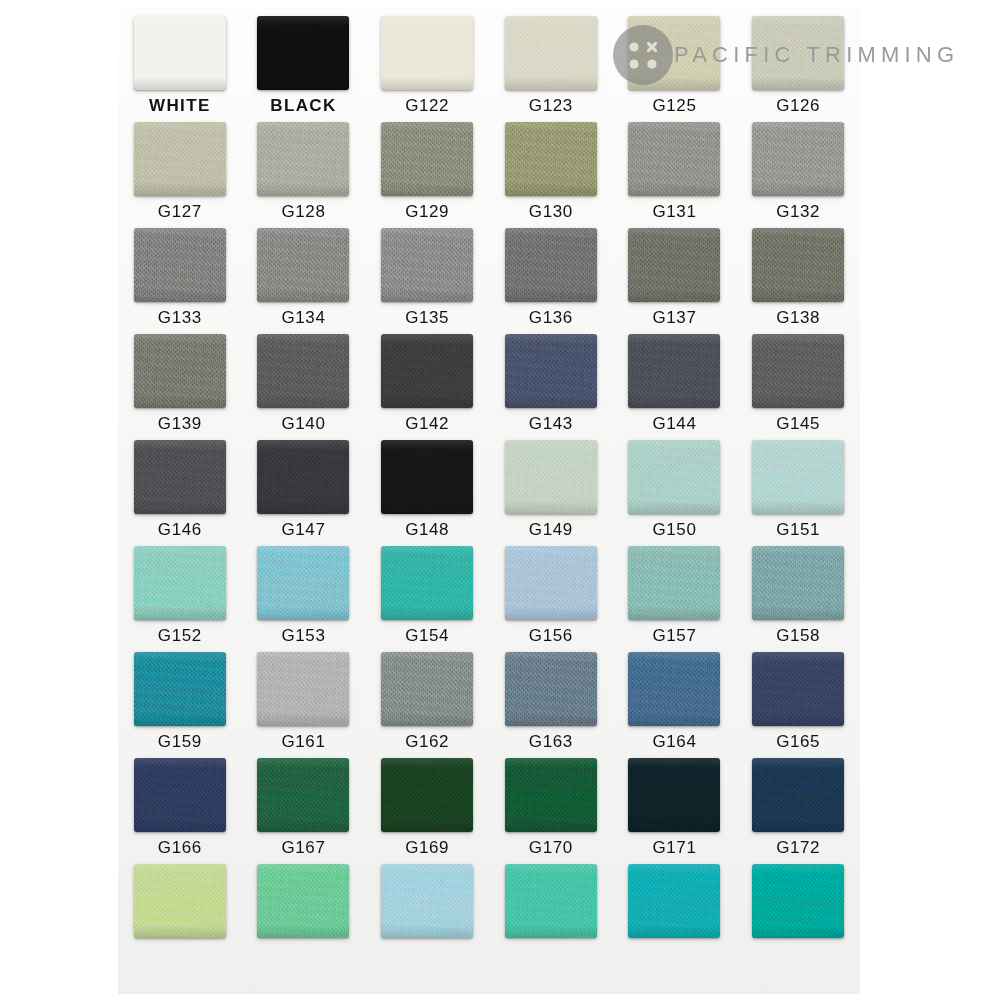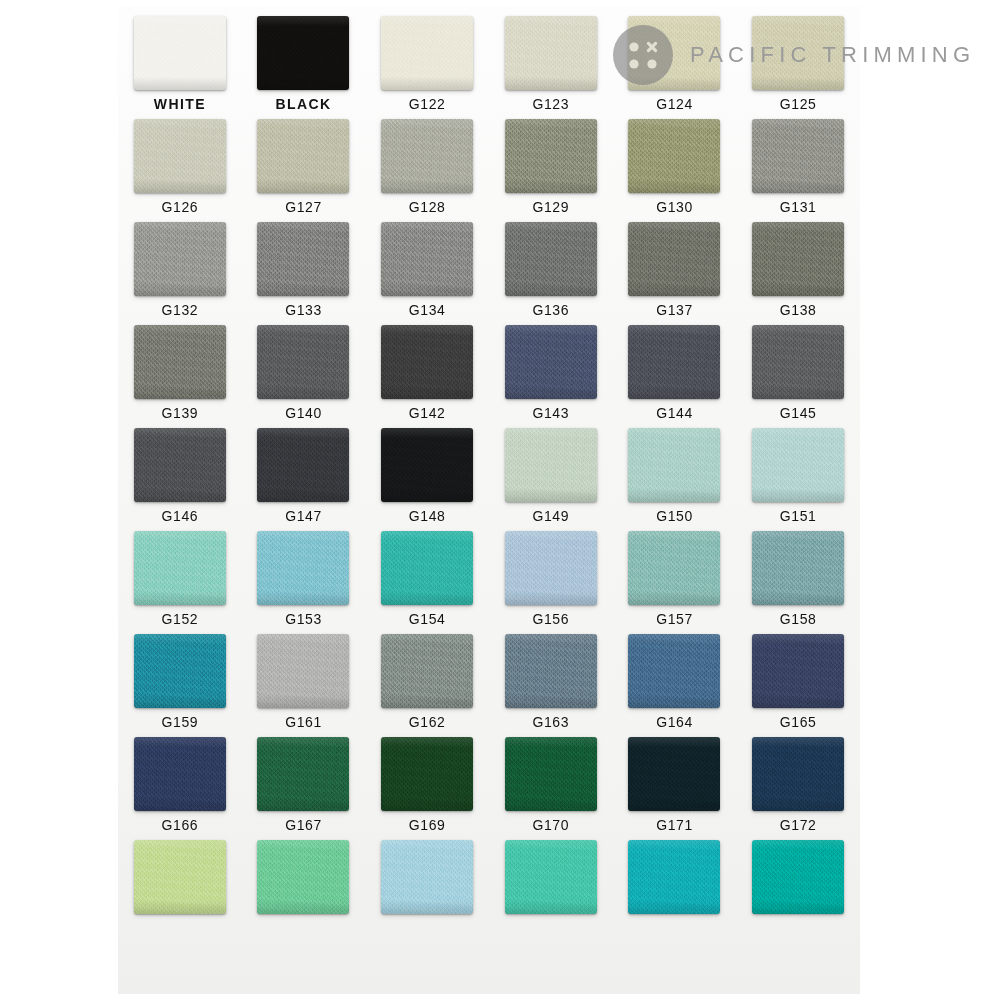--- a/index.html
+++ b/index.html
@@ -136,7 +136,6 @@
     height: 74px;
     display: flex;
     align-items: center;
-    gap: 16px;
     pointer-events: none;
     z-index: 5;
   }

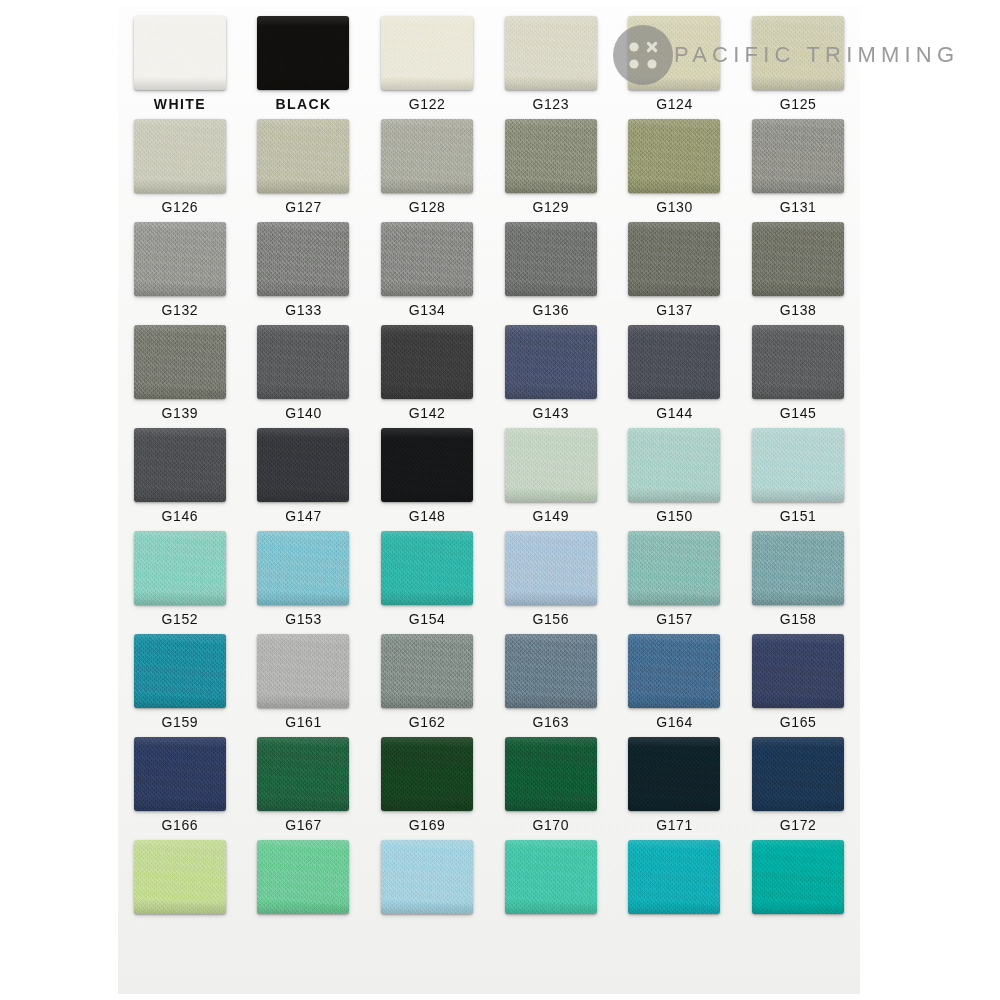--- a/index.html
+++ b/index.html
@@ -115,7 +115,7 @@
 
   .label {
     margin-top: 7px;
-    font-size: 14px;
+    font-size: 17px;
     letter-spacing: 0.6px;
     color: #131313;
     font-family: "Liberation Sans", sans-serif;

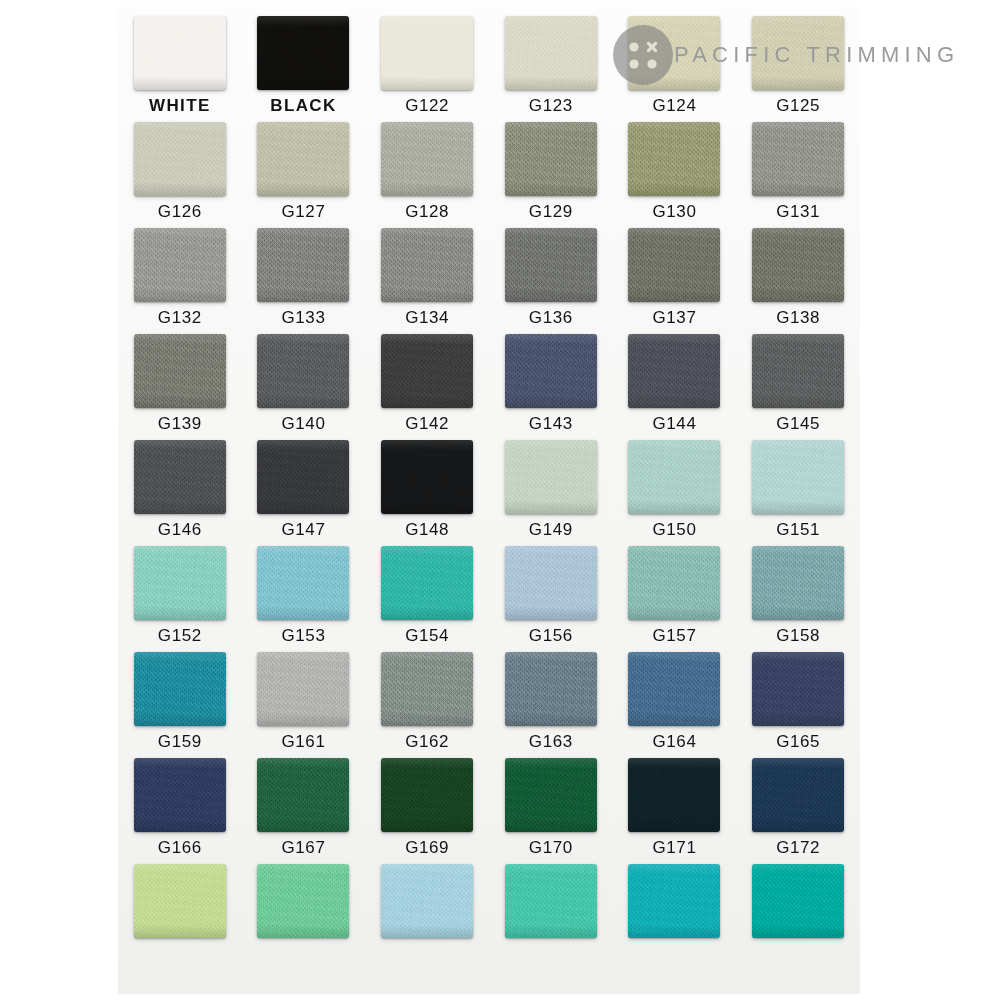--- a/index.html
+++ b/index.html
@@ -189,12 +189,6 @@
       </div>
       <div class="cell">
         <div class="swatch-wrap">
-          <div class="swatch" style="background: rgb(213, 210, 178);"></div>
-        </div>
-        <div class="label">G124</div>
-      </div>
-      <div class="cell">
-        <div class="swatch-wrap">
           <div class="swatch" style="background: rgb(207, 205, 174);"></div>
         </div>
         <div class="label">G125</div>

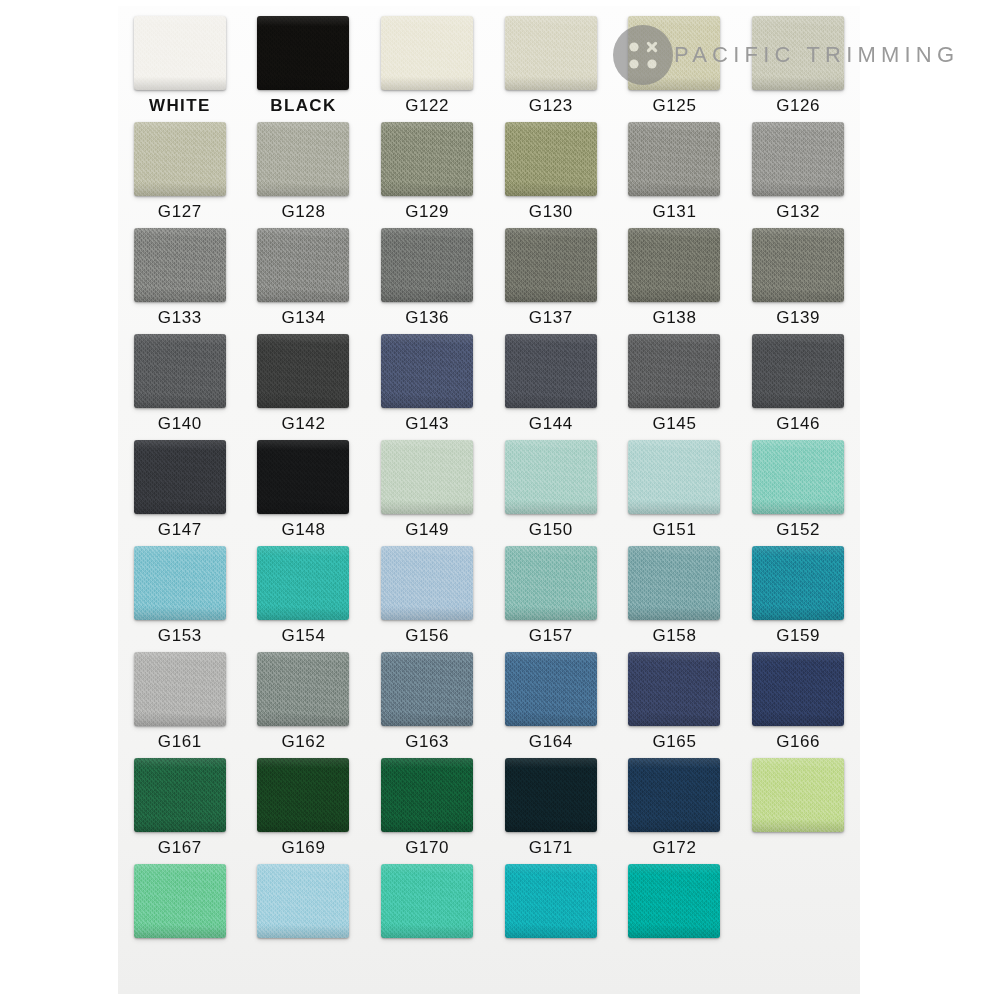--- a/index.html
+++ b/index.html
@@ -249,6 +249,12 @@
       </div>
       <div class="cell">
         <div class="swatch-wrap">
+          <div class="swatch" style="background: rgb(135, 136, 138);"></div>
+        </div>
+        <div class="label">G135</div>
+      </div>
+      <div class="cell">
+        <div class="swatch-wrap">
           <div class="swatch" style="background: rgb(109, 111, 108);"></div>
         </div>
         <div class="label">G136</div>

